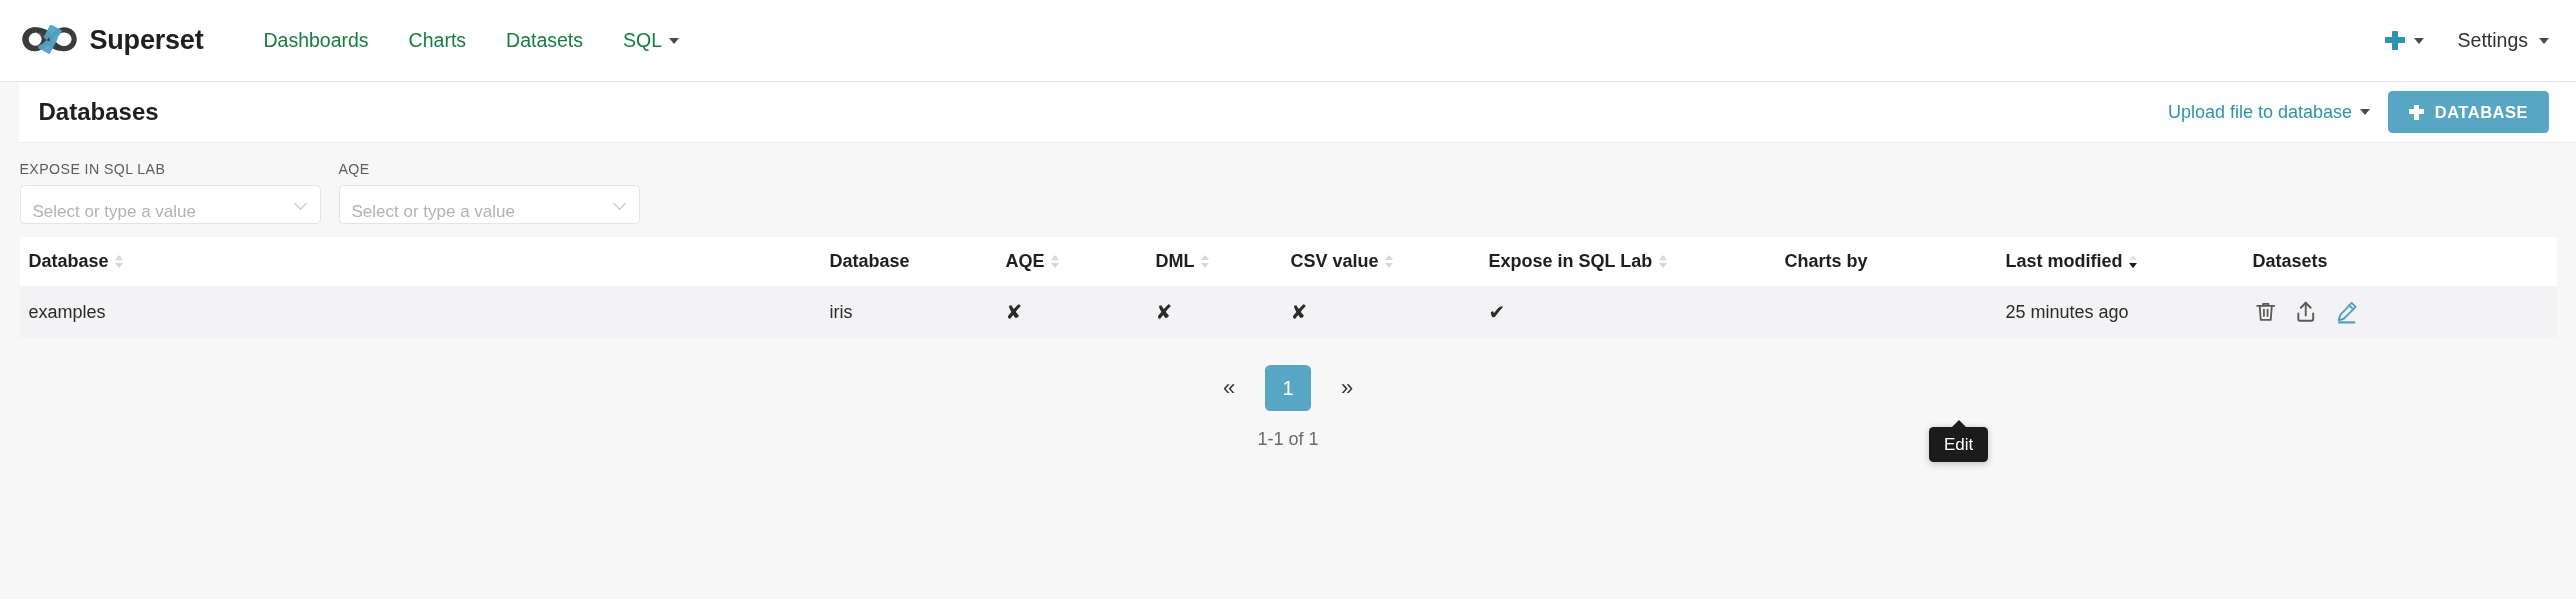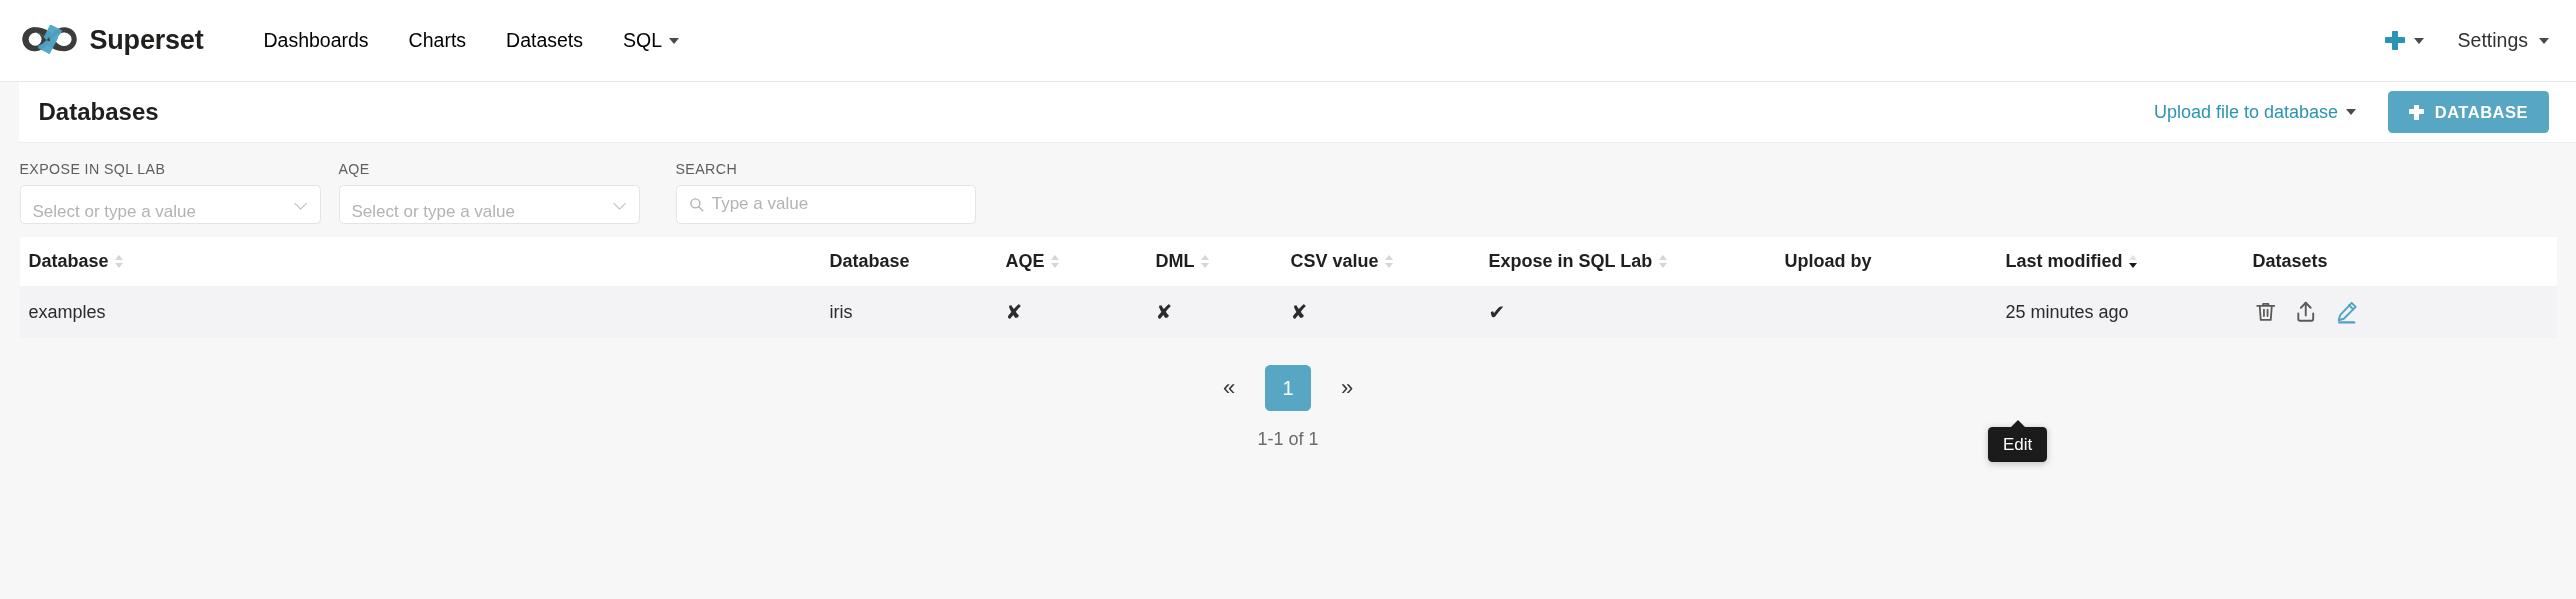--- a/index.html
+++ b/index.html
@@ -25,7 +25,7 @@
 
   .nav-links { display: flex; align-items: center; gap: 0; }
   .nav-link {
-    font-size: 19.5px; color: #000000; padding: 0 20px;
+    font-size: 19.5px; color: #15803d; padding: 0 20px;
     cursor: pointer; display: flex; align-items: center; gap: 6.7px;
     white-space: nowrap;
   }

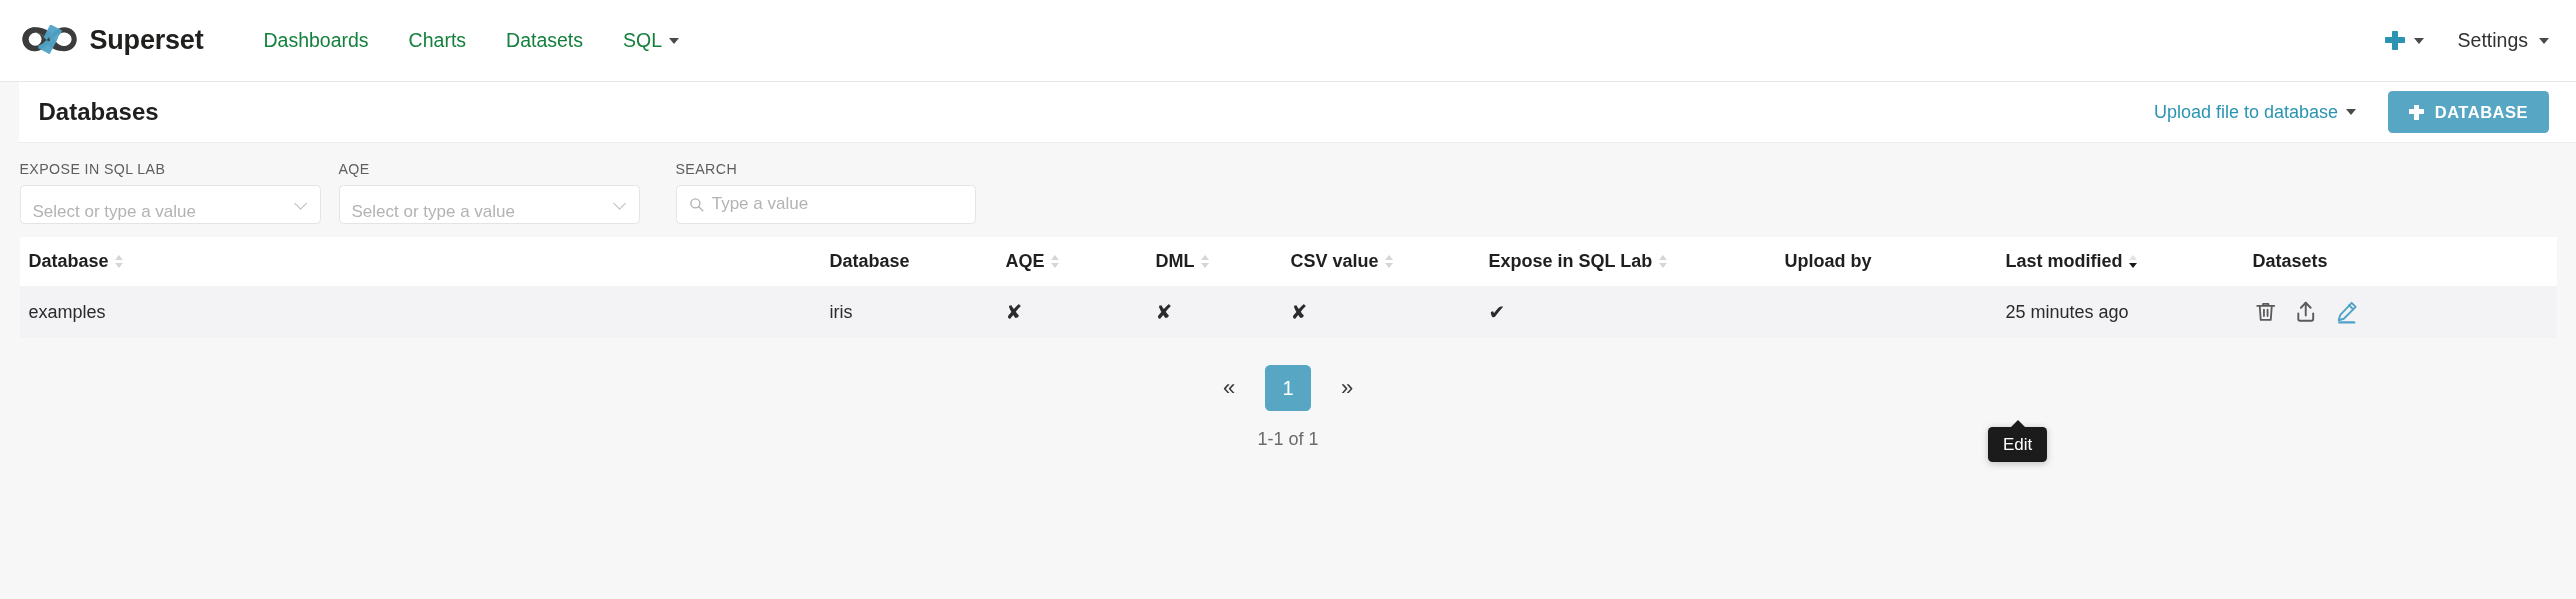--- a/index.html
+++ b/index.html
@@ -55,7 +55,7 @@
     margin-left: 19px;
   }
   .page-title { font-size: 24px; font-weight: bold; color: #1f1f1f; }
-  .header-actions { margin-left: auto; display: flex; align-items: center; gap: 32px; }
+  .header-actions { margin-left: auto; display: flex; align-items: center; gap: 18px; }
   .upload-link {
     font-size: 18px; color: #2a94b2; cursor: pointer;
     display: flex; align-items: center; gap: 8.2px; white-space: nowrap;

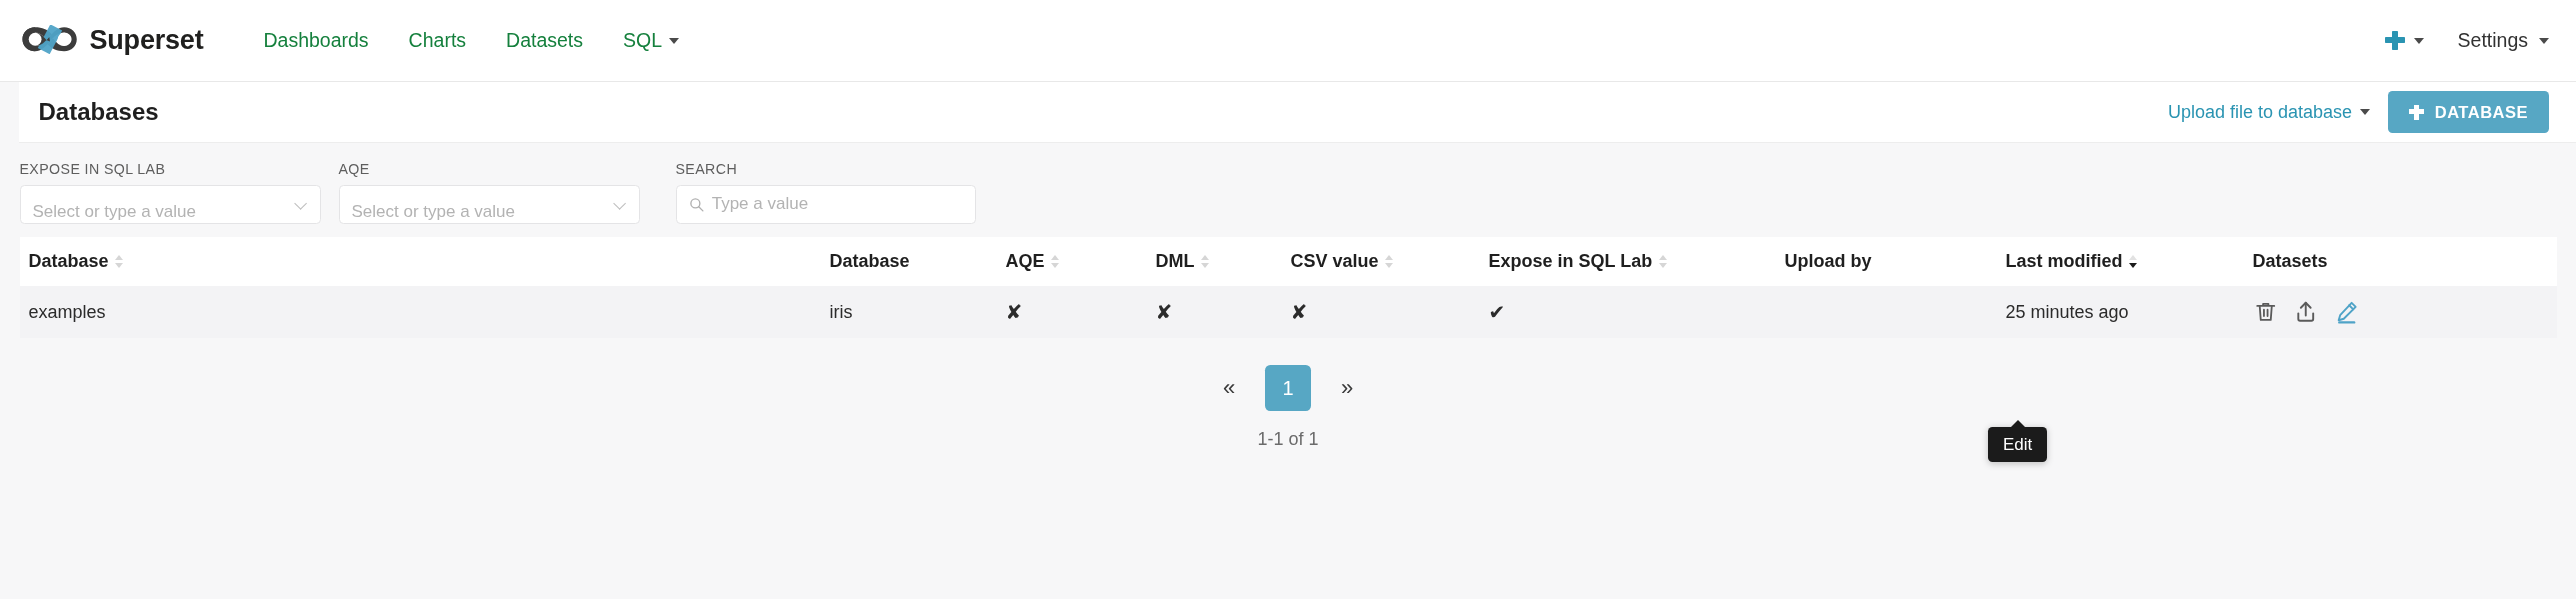--- a/index.html
+++ b/index.html
@@ -261,16 +261,6 @@
     </div>
   </div>
 
-  <div class="filter-group search-group">
-    <span class="filter-label">SEARCH</span>
-    <div class="search-box">
-      <svg class="search-glyph" viewBox="0 0 20 20">
-        <circle cx="8.5" cy="8.5" r="6" fill="none" stroke="#b0b0b0" stroke-width="1.8"></circle>
-        <line x1="13" y1="13" x2="18.5" y2="18.5" stroke="#b0b0b0" stroke-width="1.8" stroke-linecap="round"></line>
-      </svg>
-      <input class="search-input" type="text" placeholder="Type a value" style="">
-    </div>
-  </div>
 </div>
 
 <div class="table-wrap">

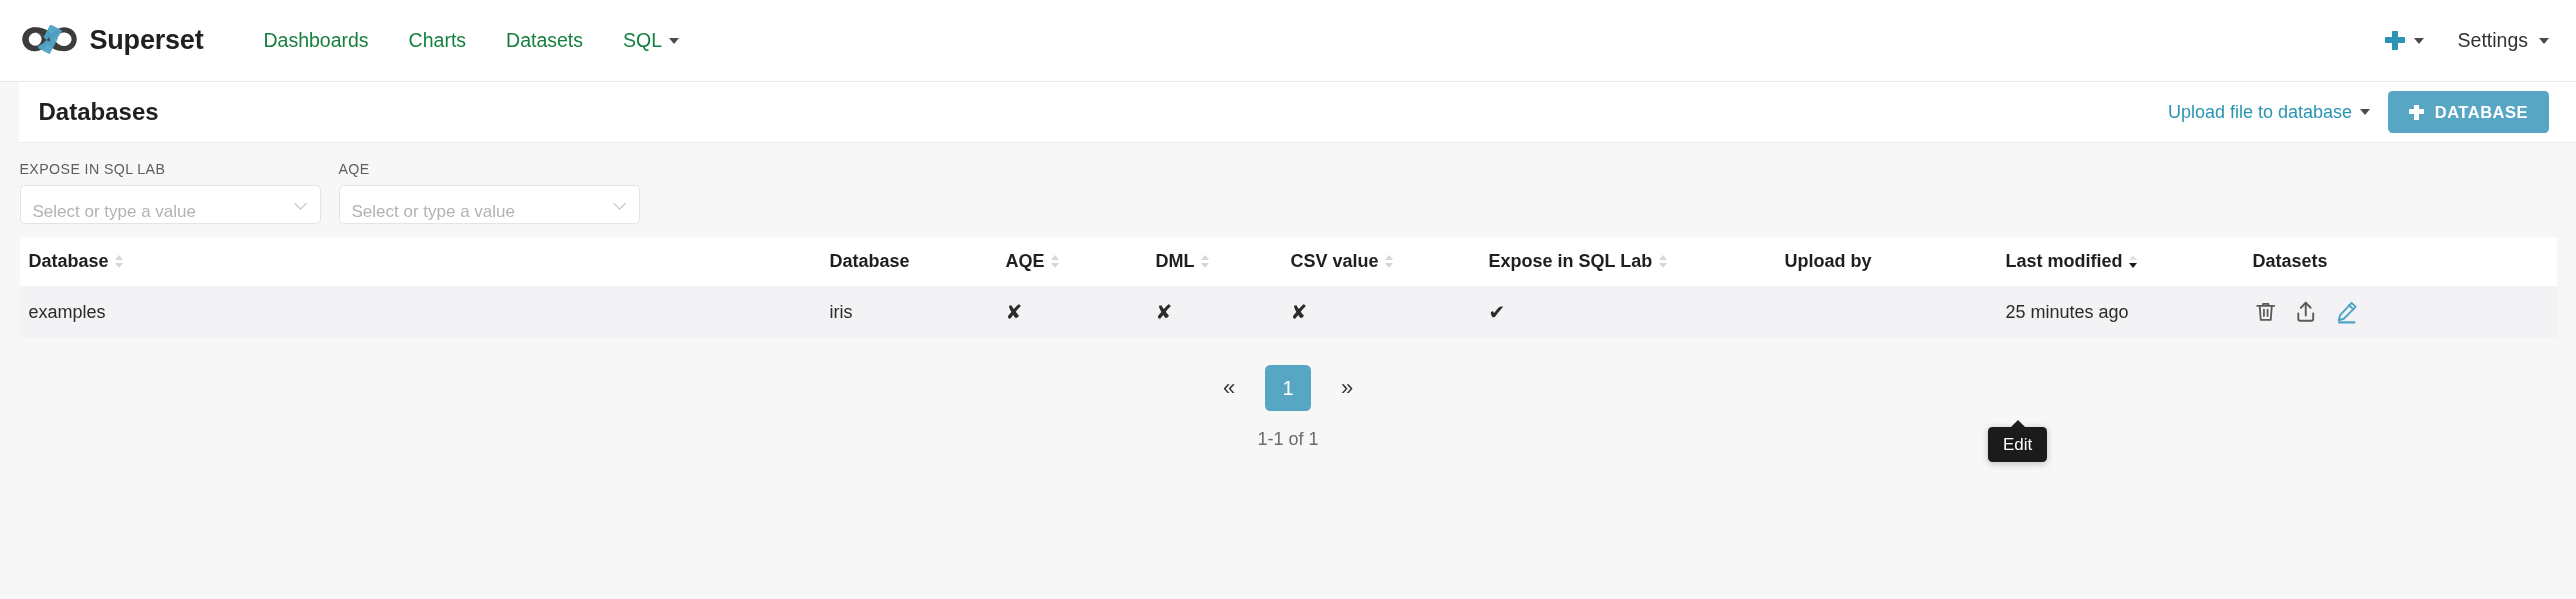--- a/index.html
+++ b/index.html
@@ -330,7 +330,7 @@
         </th>
         <th>
           <span class="th-inner">
-            <span>Upload by</span>
+            <span>Charts by</span>
           </span>
         </th>
         <th>

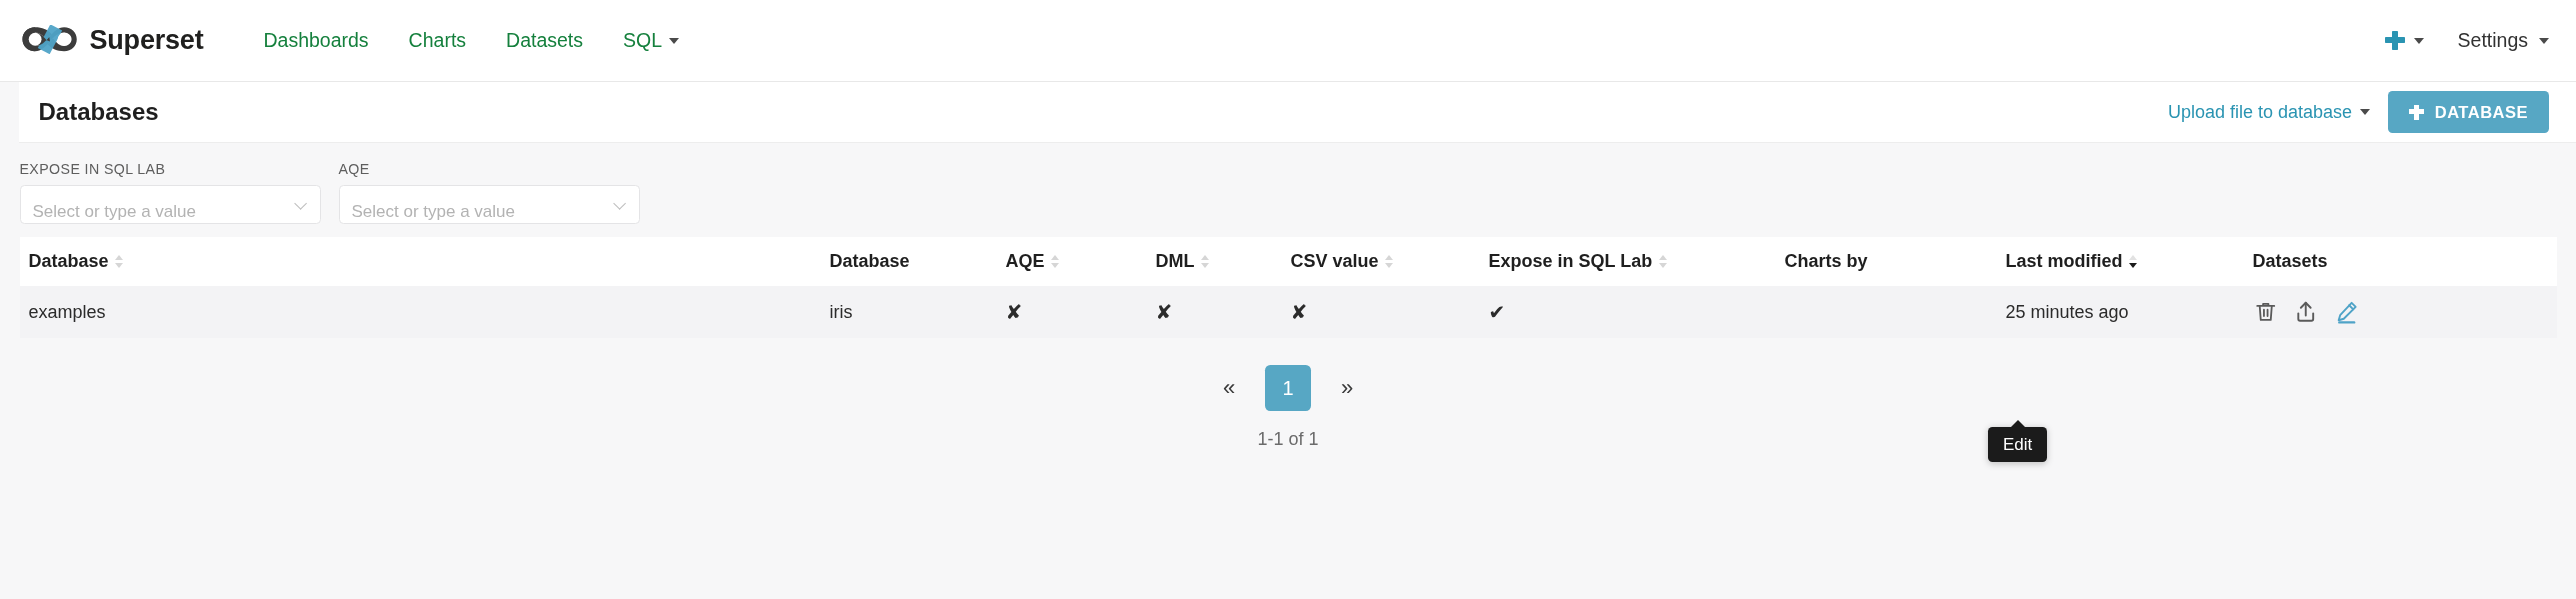--- a/index.html
+++ b/index.html
@@ -153,7 +153,7 @@
 
   
   .tooltip {
-    position: absolute; left: 1988px; top: 427px;
+    position: absolute; left: 1929px; top: 427px;
     background: #1b1b1b; color: #ffffff;
     font-size: 17px; border-radius: 4.5px;
     padding: 6.7px 15px; line-height: 1.25;

